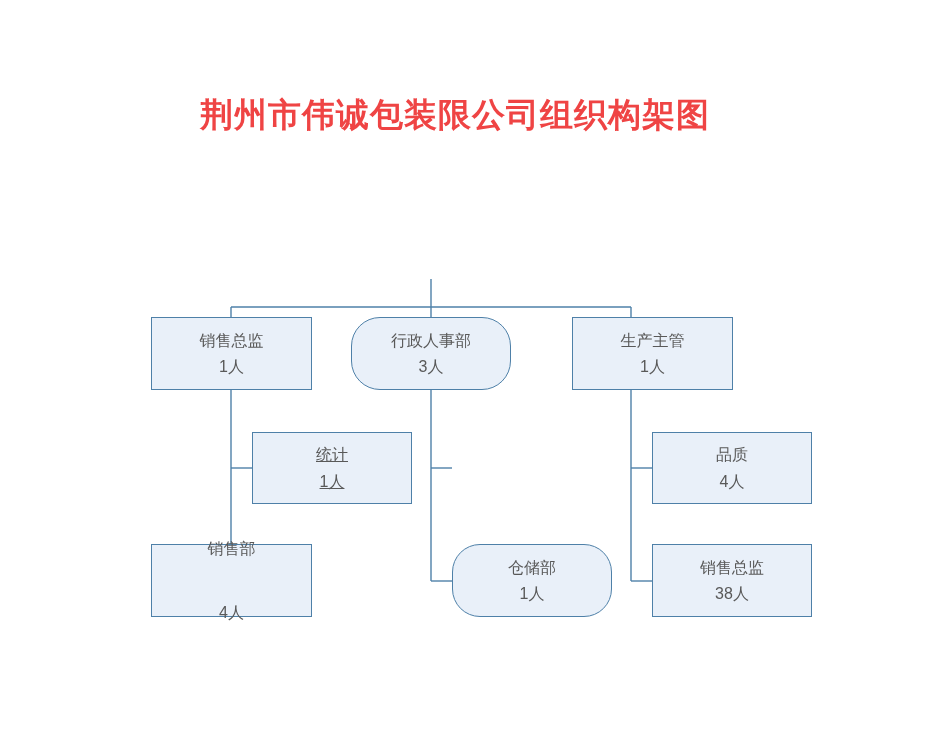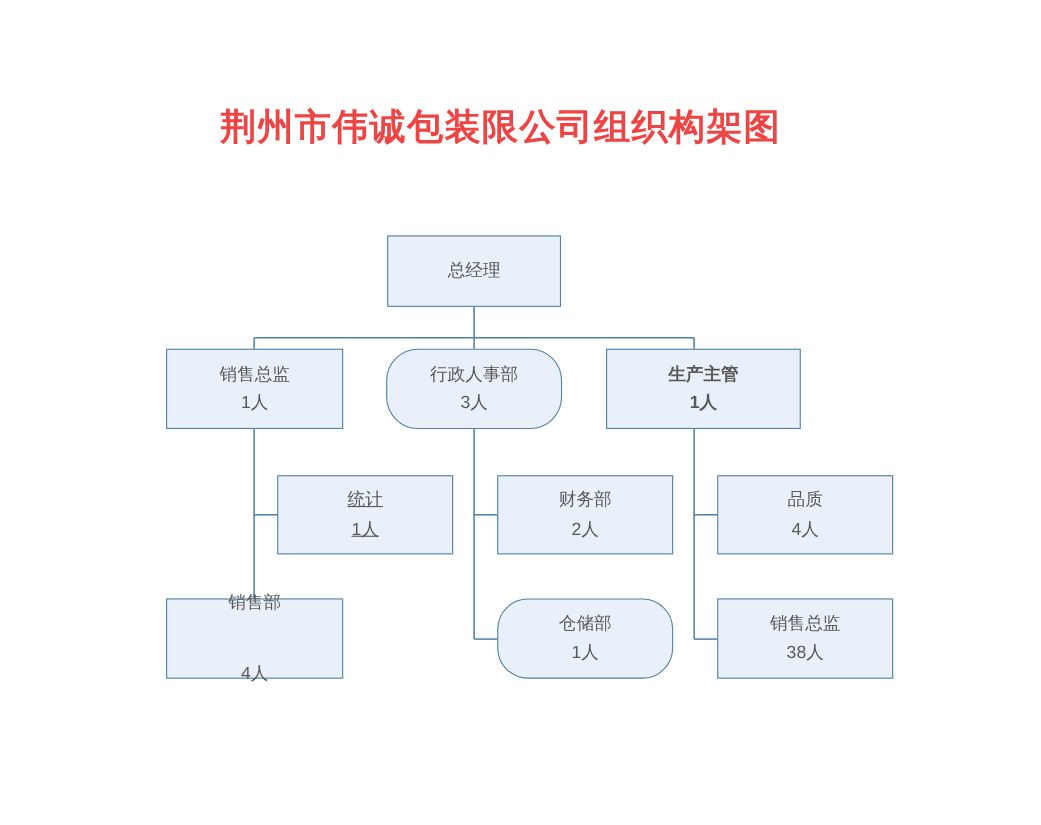--- a/index.html
+++ b/index.html
@@ -99,9 +99,6 @@
       </g>
     </svg>
 
-    <div class="node n-gm">
-      <span>总经理</span>
-    </div>
 
     <div class="node n-sd">
       <span>销售总监</span>

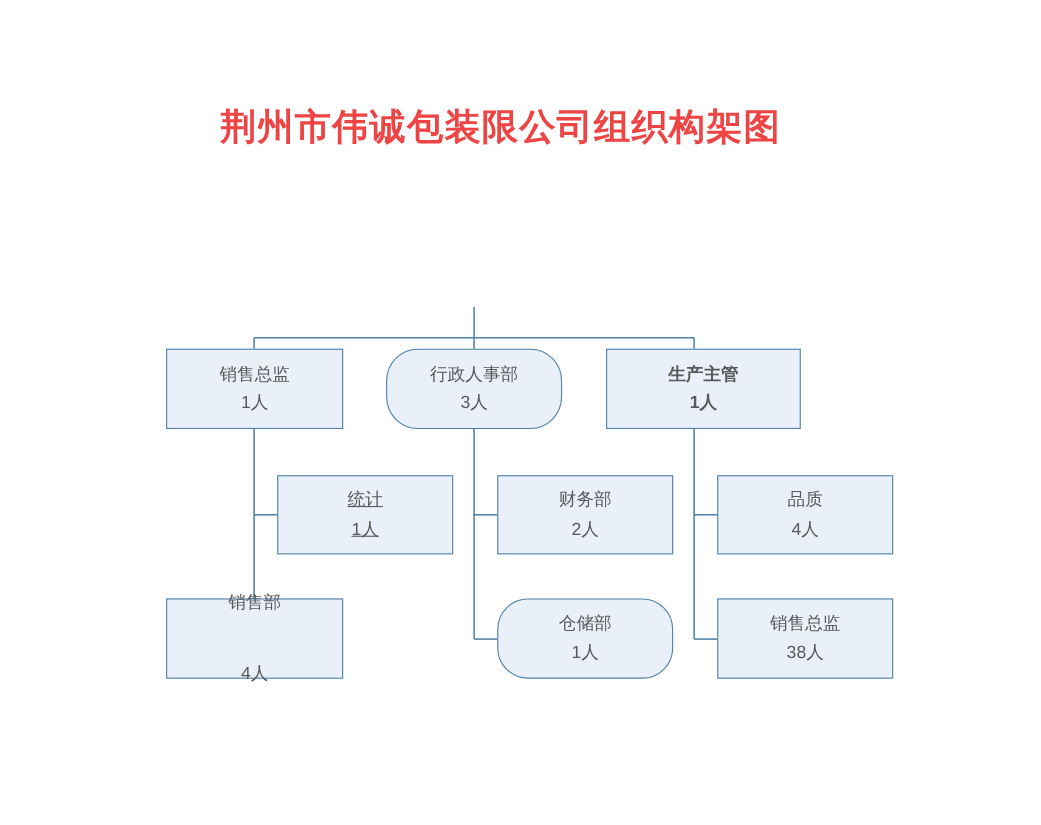--- a/index.html
+++ b/index.html
@@ -58,7 +58,7 @@
   .n-gm    { left: 352px; top: 214px; width: 158px; height: 65px; }
   .n-sd    { left: 151px; top: 317px; width: 161px; height: 73px; }
   .n-hr    { left: 351px; top: 317px; width: 160px; height: 73px; border-radius: 29px; }
-  .n-ps    { left: 551px; top: 317px; width: 177px; height: 73px; font-weight: bold; }
+  .n-ps    { left: 572px; top: 317px; width: 161px; height: 73px; }
   .n-stat  { left: 252px; top: 432px; width: 160px; height: 72px; text-decoration: underline; }
   .n-fin   { left: 452px; top: 432px; width: 160px; height: 72px; }
   .n-qual  { left: 652px; top: 432px; width: 160px; height: 72px; }

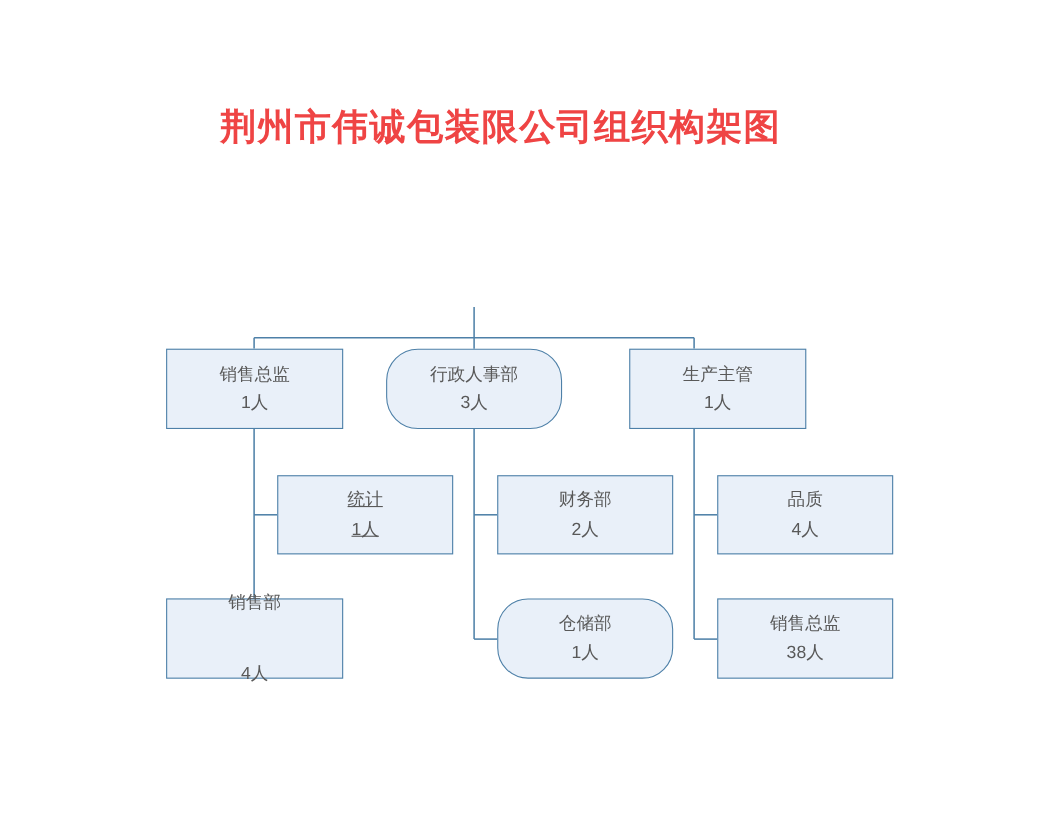--- a/index.html
+++ b/index.html
@@ -120,10 +120,6 @@
       <span>1人</span>
     </div>
 
-    <div class="node n-fin">
-      <span>财务部</span>
-      <span>2人</span>
-    </div>
 
     <div class="node n-qual">
       <span>品质</span>

